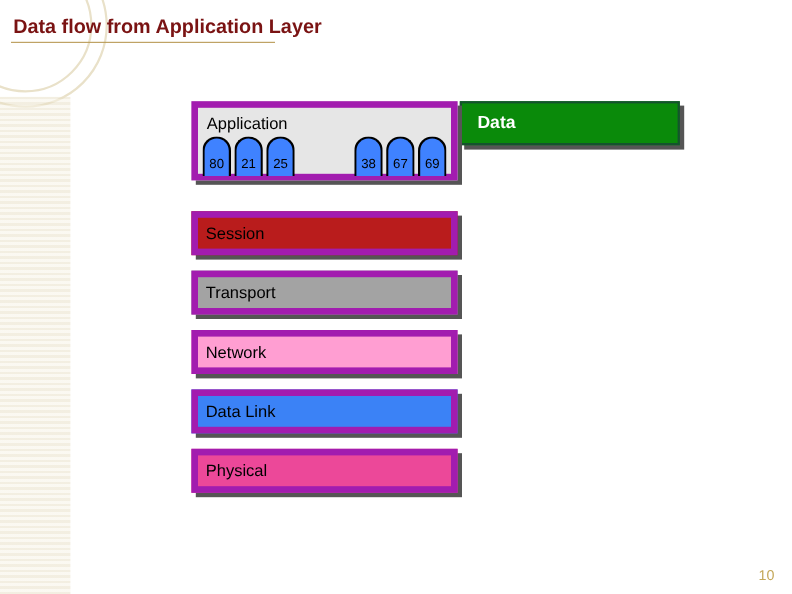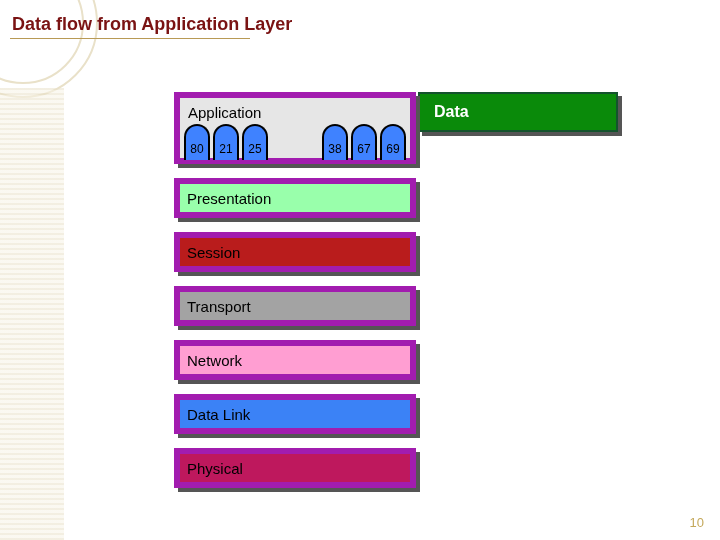--- a/index.html
+++ b/index.html
@@ -218,12 +218,6 @@
 
   <div class="gap"></div>
 
-  <div class="layer presentation">
-    <div class="shadow"></div>
-    <div class="box">
-        <span>Presentation</span>
-      </div>
-  </div>
   <div class="gap"></div>
 
   <div class="layer session">

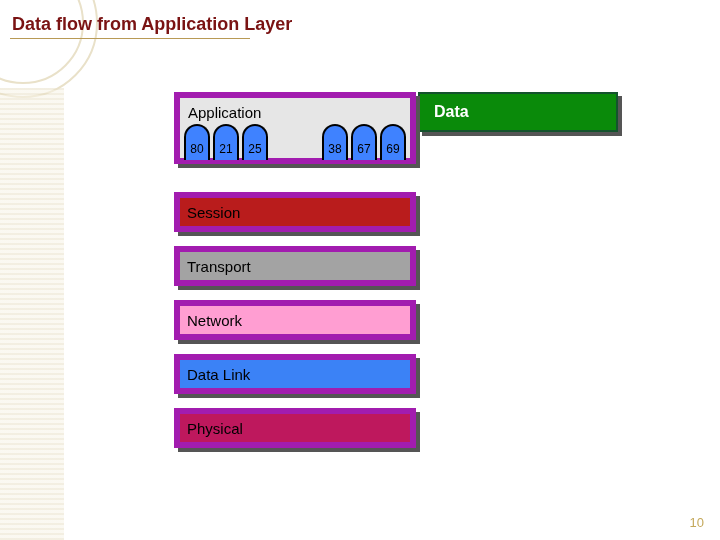--- a/index.html
+++ b/index.html
@@ -101,7 +101,7 @@
   .transport    .box { background: #a3a3a3; }
   .network      .box { background: #ff9ed2; }
   .datalink     .box { background: #3b82f6; }
-  .physical     .box { background: #be185d; }
+  .physical     .box { background: #ec4899; }
 
   .gap { height: 14px; }
 

